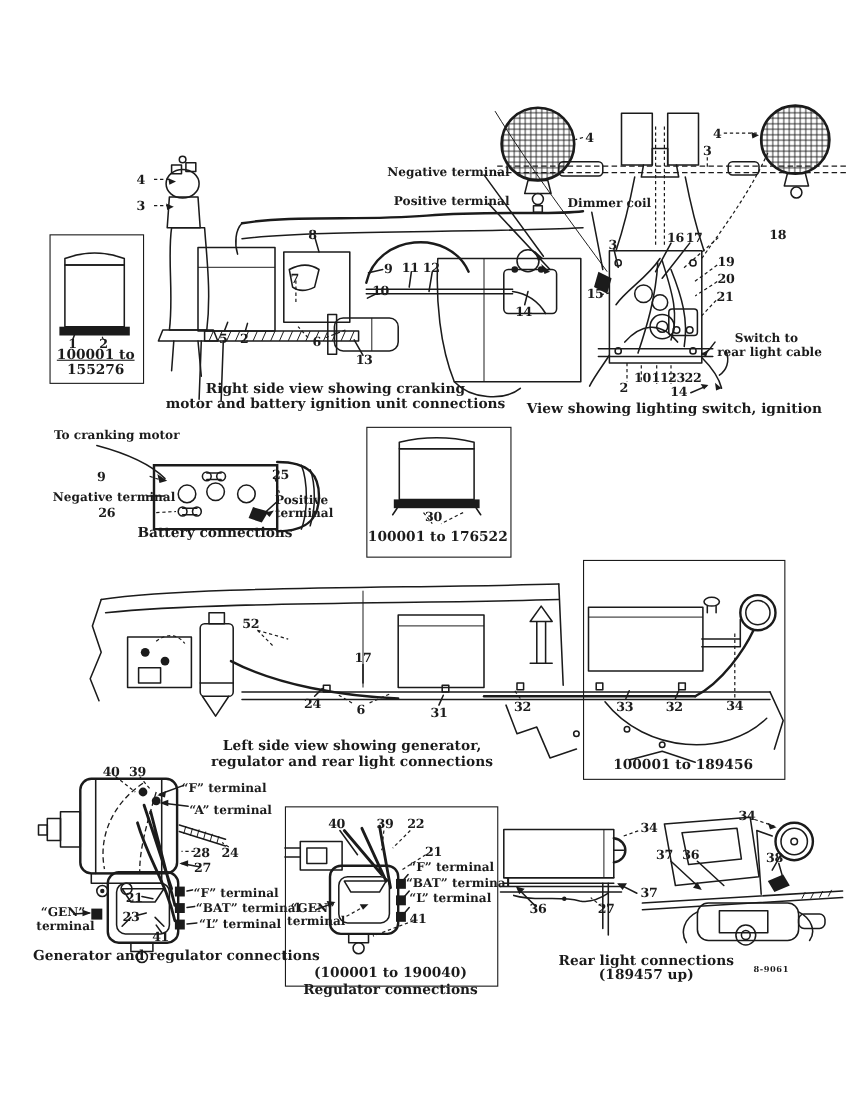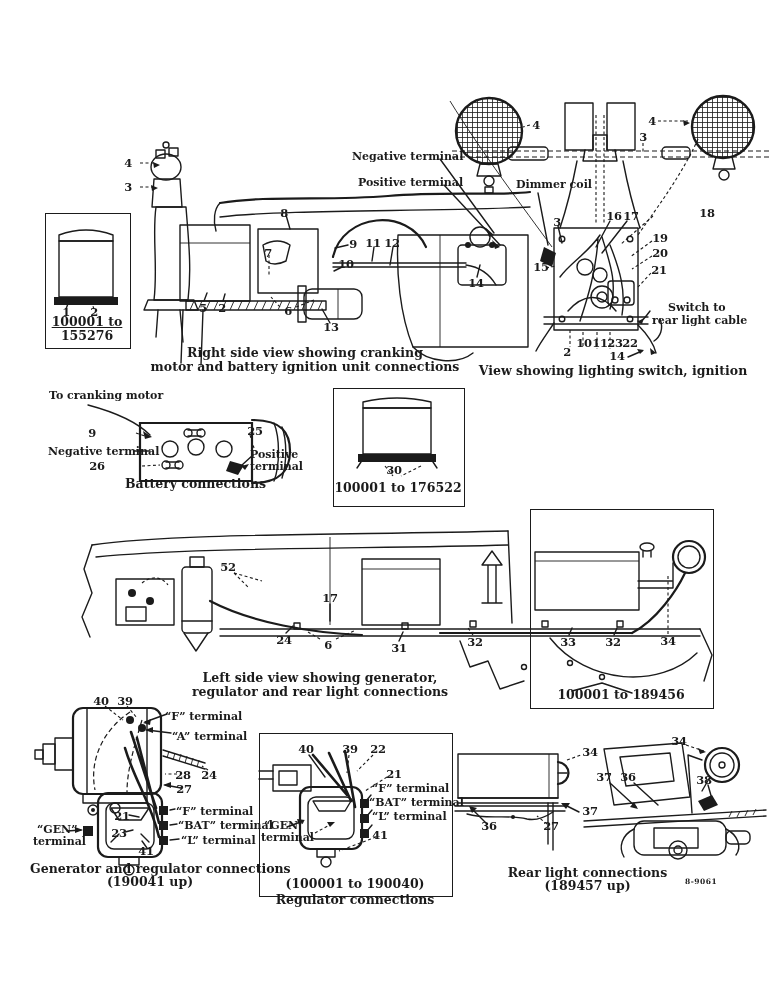--- a/index.html
+++ b/index.html
@@ -364,7 +364,6 @@
   <span class="lbl" style="left:181px;top:835px;">“L” terminal</span>
   <span class="co" style="left:146px;top:851px;">41</span>
   <div class="cap" style="left:30px;top:862px;width:240px;">Generator and regulator connections</div>
-  <div class="cap" style="left:30px;top:875px;width:240px;">(190041 up)</div>
 
   <div class="box" style="left:259px;top:733px;width:192px;height:162px;"></div>
   <svg class="art" style="left:259px;top:733px;" width="192" height="162" viewBox="0 0 192 162">

